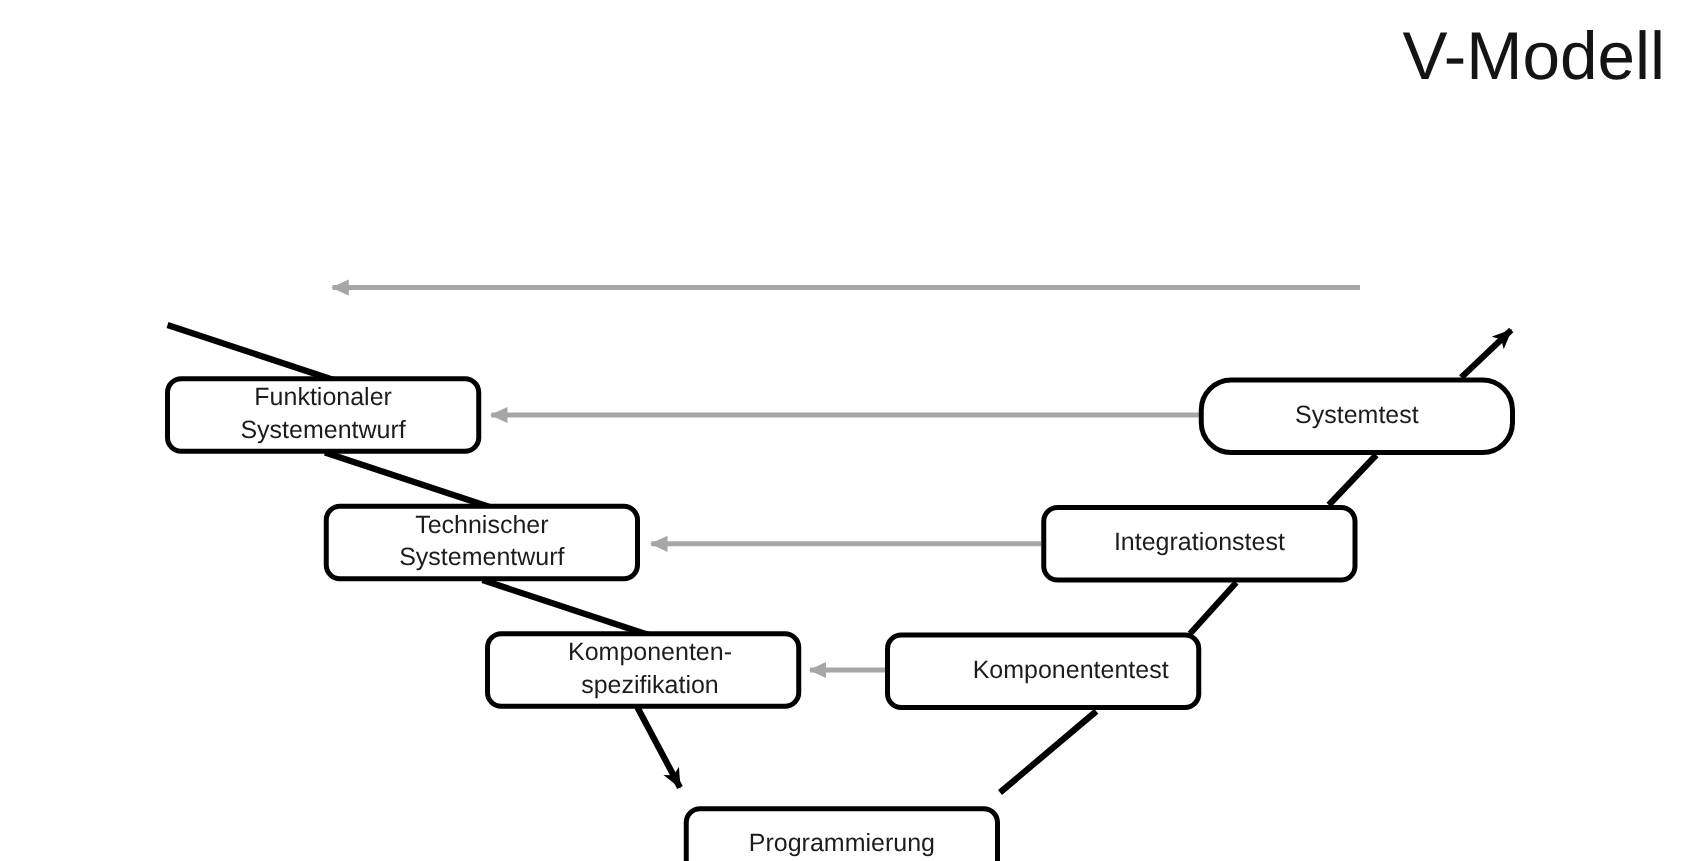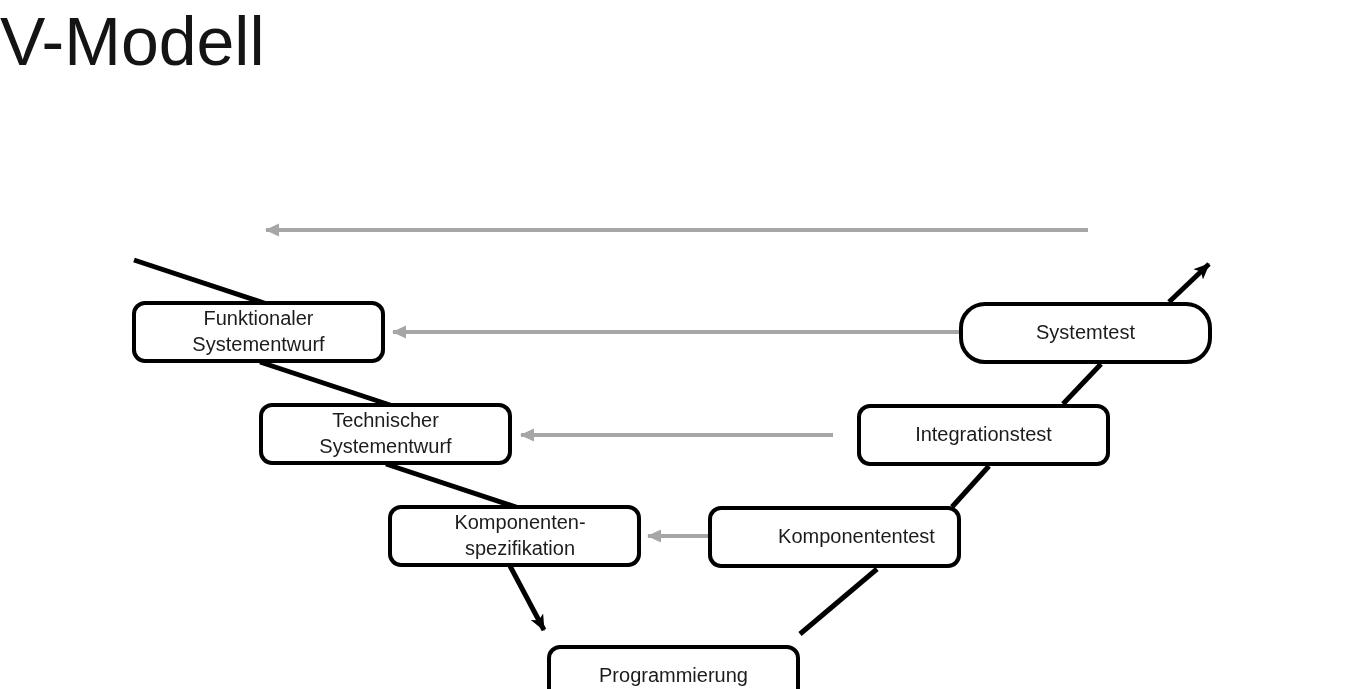--- a/index.html
+++ b/index.html
@@ -20,9 +20,9 @@
     top: 4px;
     left: 0;
     width: 1320px;
-    margin: 0;
-    text-align: left;
-    font-size: 68px;
+    margin: 12px;
+    text-align: right;
+    font-size: 54px;
     font-weight: 500;
     letter-spacing: 0px;
     color: #141414;

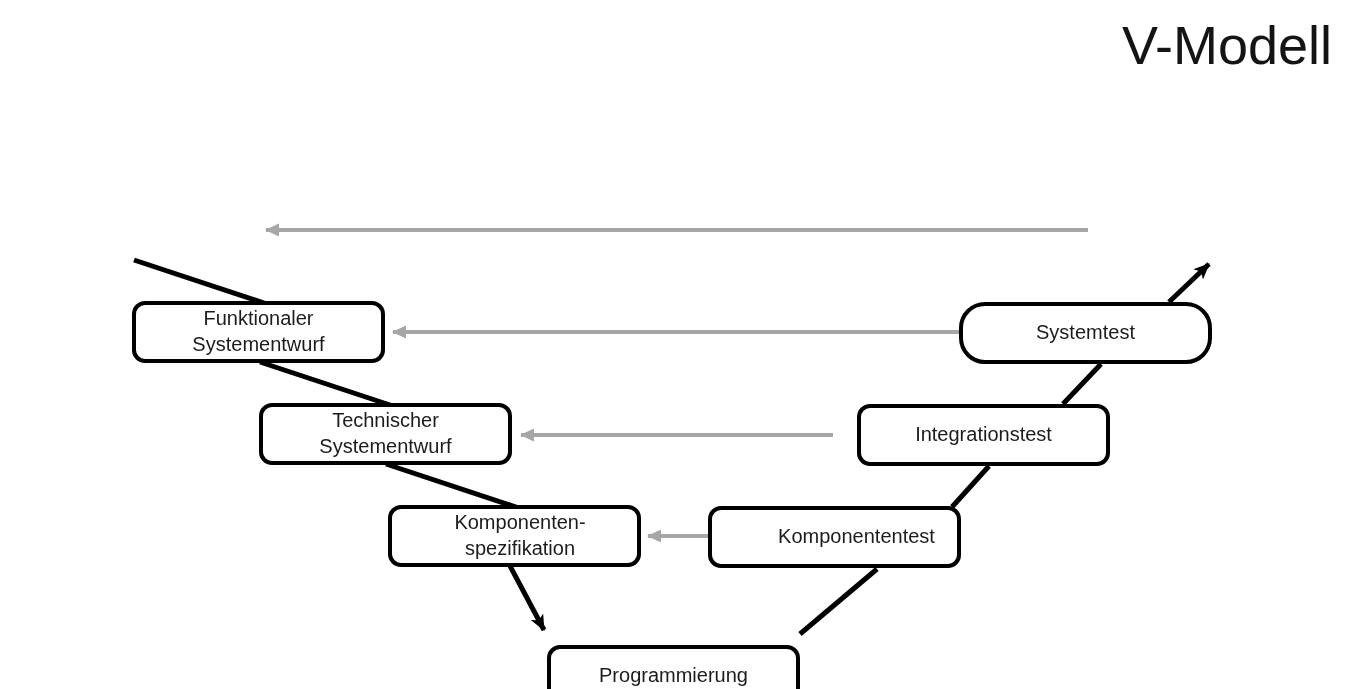--- a/index.html
+++ b/index.html
@@ -62,7 +62,7 @@
   .n4 { left: 388px;  top: 505px; padding-left: 11px; }
   .n5 { left: 547px;  top: 608px; margin-top: 37px; }
   .n6 { left: 708px;  top: 506px; padding-left: 44px; }
-  .n7 { left: 833px;  top: 404px; margin-left: 24px; }
+  .n7 { left: 833px;  top: 404px; }
   .n8 { left: 959px;  top: 302px; border-radius: 26px; }
   .n9 { left: 1088px; top: 199px; }
   .edge-black { stroke: #000000; stroke-width: 5; fill: none; }

